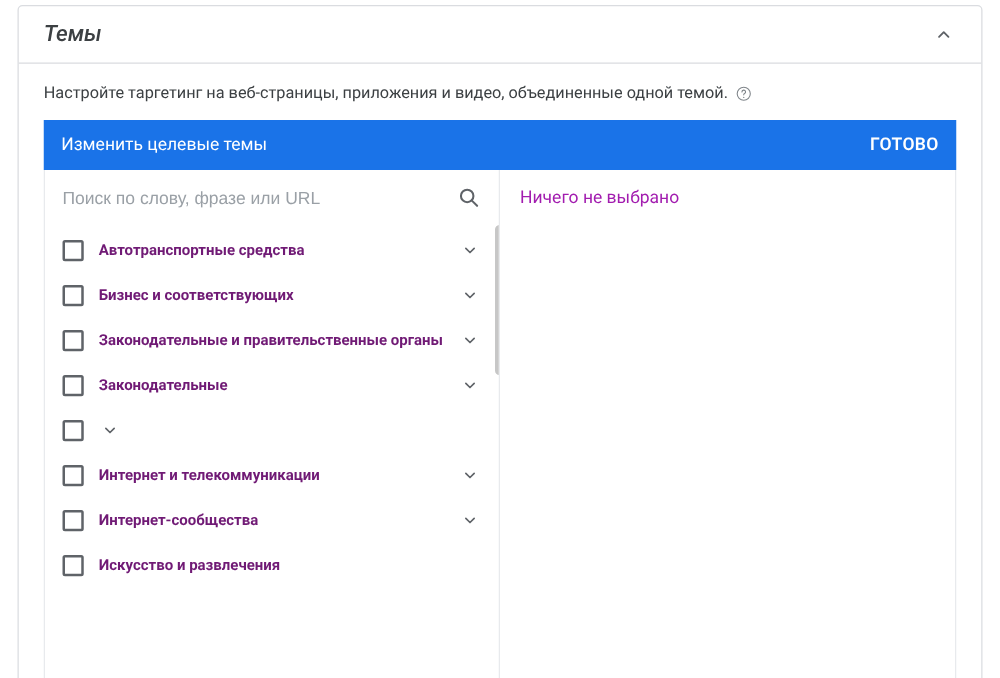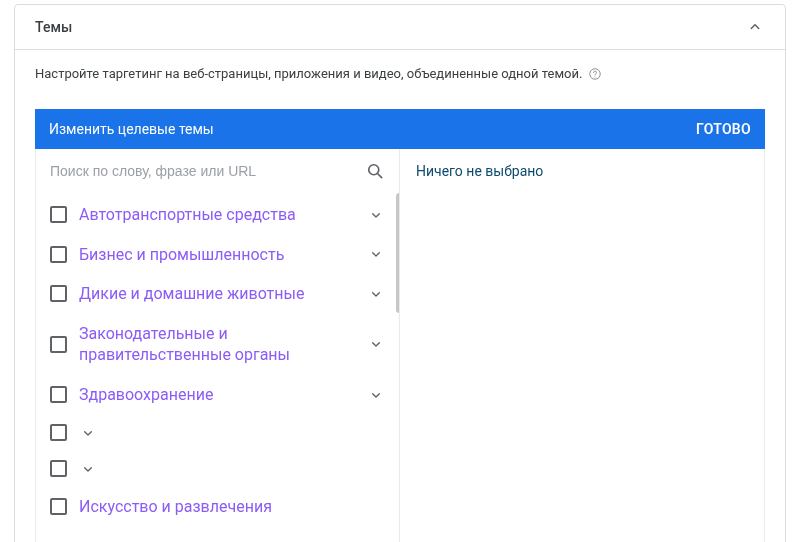--- a/index.html
+++ b/index.html
@@ -24,9 +24,10 @@
       cursor: pointer;
     }
     .panel-title {
-      font-size: 14px;
+      font-size: 18px;
       font-weight: 500;
       color: #3c4043;
+      font-style: italic;
     }
     .chevron-up {
       width: 20px;

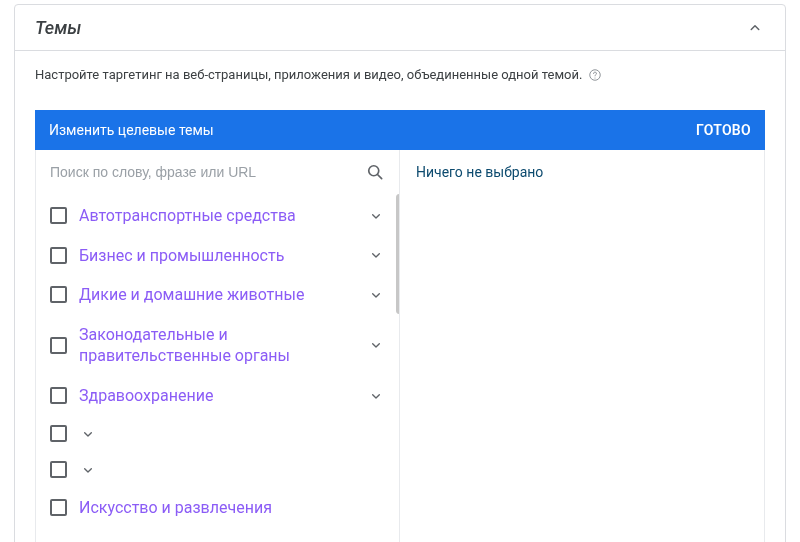--- a/index.html
+++ b/index.html
@@ -47,7 +47,7 @@
       gap: 6px;
       color: #3c4043;
       font-size: 13px;
-      margin-bottom: 28px;
+      margin-bottom: 14px;
     }
     .help-icon {
       color: #80868b;

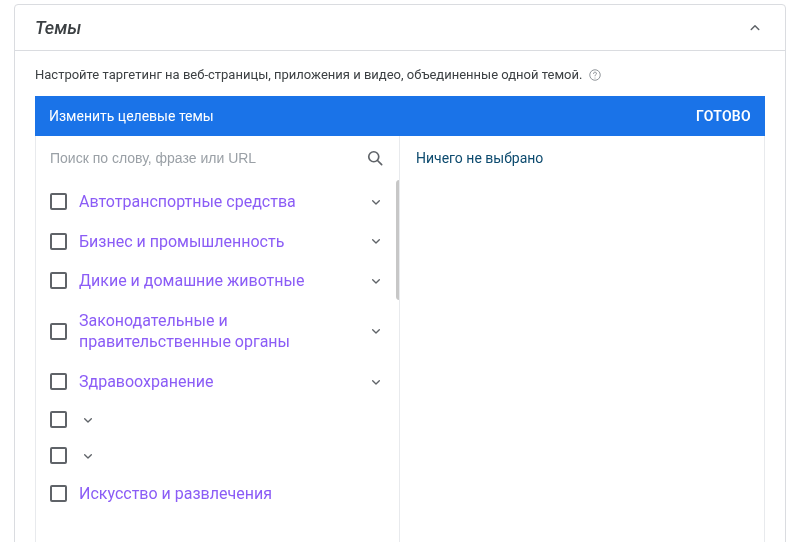--- a/index.html
+++ b/index.html
@@ -147,7 +147,7 @@
     }
     .right-title {
       font-size: 14px;
-      color: #0c4a6e;
+      color: #a21caf;
       margin-bottom: 16px;
     }
     .right-para {

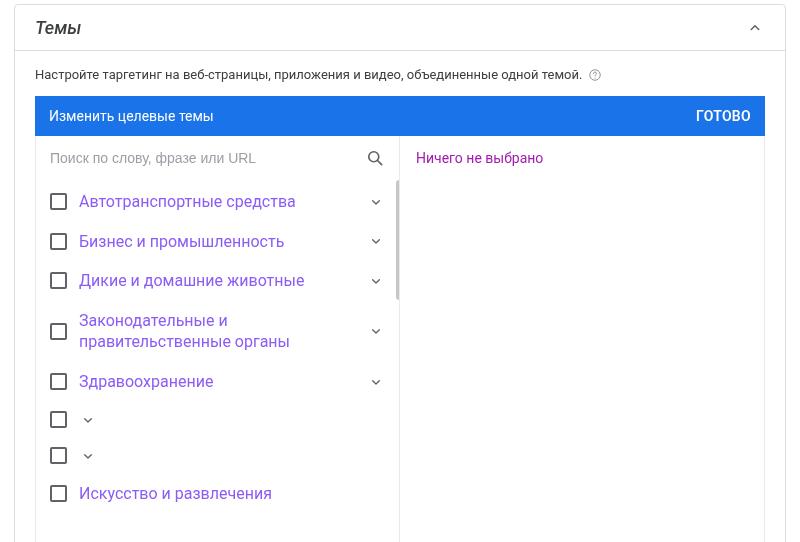--- a/index.html
+++ b/index.html
@@ -127,9 +127,10 @@
     }
     .topic-label {
       flex: 1;
-      font-size: 16px;
-      color: #8b5cf6;
+      font-size: 12px;
+      color: #701a75;
       line-height: 1.35;
+      font-weight: bold;
     }
     .expand-icon {
       color: #5f6368;

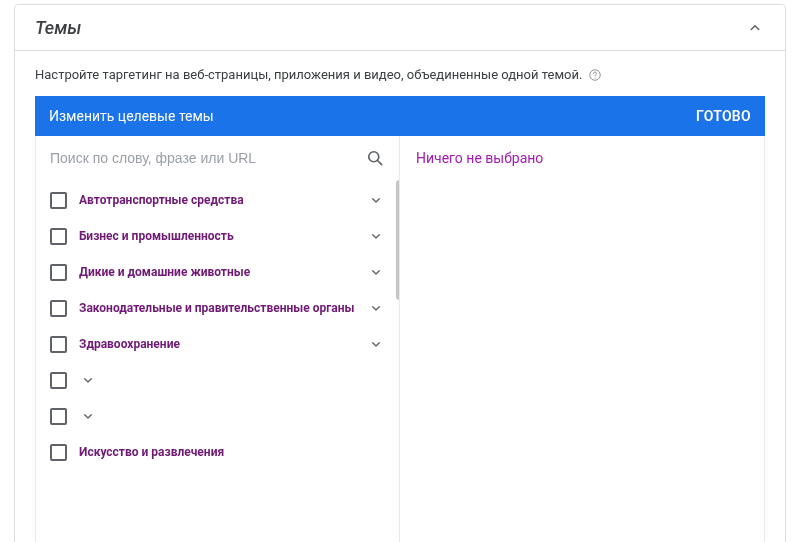--- a/index.html
+++ b/index.html
@@ -213,7 +213,7 @@
               </div>
               <div class="topic-item">
                 <div class="checkbox"></div>
-                <div class="topic-label">Бизнес и промышленность</div>
+                <div class="topic-label">Бизнес и соответствующих</div>
                 <div class="expand-icon">
                   <svg width="16" height="16" viewBox="0 0 24 24">
                     <path d="M7 10l5 5 5-5" stroke="#5f6368" stroke-width="2" fill="none" stroke-linecap="round" stroke-linejoin="round"></path>

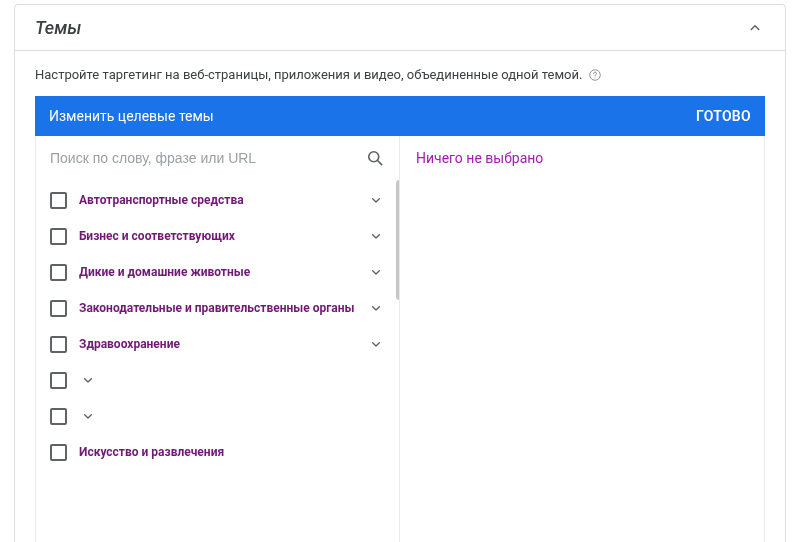--- a/index.html
+++ b/index.html
@@ -222,15 +222,6 @@
               </div>
               <div class="topic-item">
                 <div class="checkbox"></div>
-                <div class="topic-label">Дикие и домашние животные</div>
-                <div class="expand-icon">
-                  <svg width="16" height="16" viewBox="0 0 24 24">
-                    <path d="M7 10l5 5 5-5" stroke="#5f6368" stroke-width="2" fill="none" stroke-linecap="round" stroke-linejoin="round"></path>
-                  </svg>
-                </div>
-              </div>
-              <div class="topic-item">
-                <div class="checkbox"></div>
                 <div class="topic-label">Законодательные и правительственные органы</div>
                 <div class="expand-icon">
                   <svg width="16" height="16" viewBox="0 0 24 24">

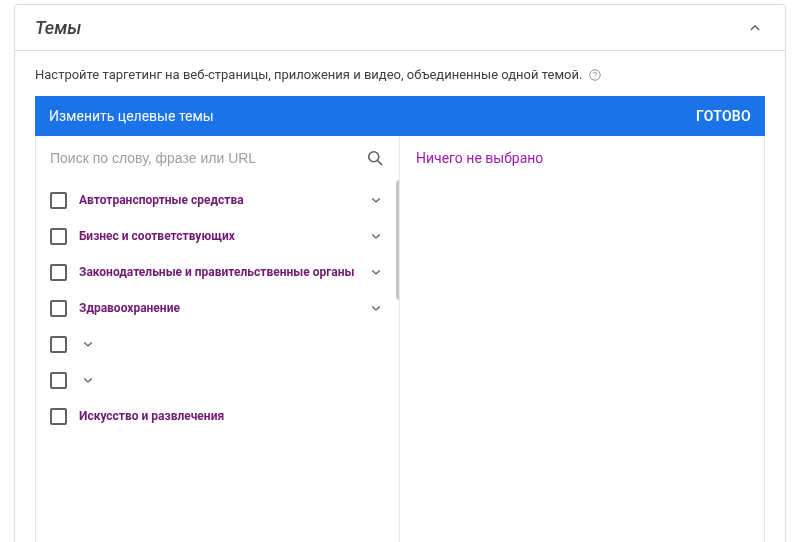--- a/index.html
+++ b/index.html
@@ -231,7 +231,7 @@
               </div>
               <div class="topic-item">
                 <div class="checkbox"></div>
-                <div class="topic-label">Здравоохранение</div>
+                <div class="topic-label">Законодательные</div>
                 <div class="expand-icon">
                   <svg width="16" height="16" viewBox="0 0 24 24">
                     <path d="M7 10l5 5 5-5" stroke="#5f6368" stroke-width="2" fill="none" stroke-linecap="round" stroke-linejoin="round"></path>

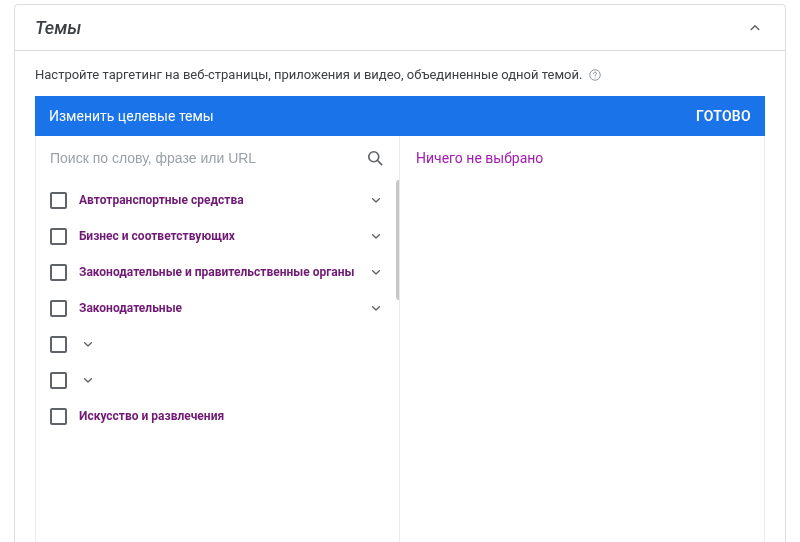--- a/index.html
+++ b/index.html
@@ -248,6 +248,15 @@
               </div>
               <div class="topic-item">
                 <div class="checkbox"></div>
+                <div class="topic-label">Интернет и телекоммуникации</div>
+                <div class="expand-icon">
+                  <svg width="16" height="16" viewBox="0 0 24 24">
+                    <path d="M7 10l5 5 5-5" stroke="#5f6368" stroke-width="2" fill="none" stroke-linecap="round" stroke-linejoin="round"></path>
+                  </svg>
+                </div>
+              </div>
+              <div class="topic-item">
+                <div class="checkbox"></div>
                 <div class="expand-icon">
                   <svg width="16" height="16" viewBox="0 0 24 24">
                     <path d="M7 10l5 5 5-5" stroke="#5f6368" stroke-width="2" fill="none" stroke-linecap="round" stroke-linejoin="round"></path>

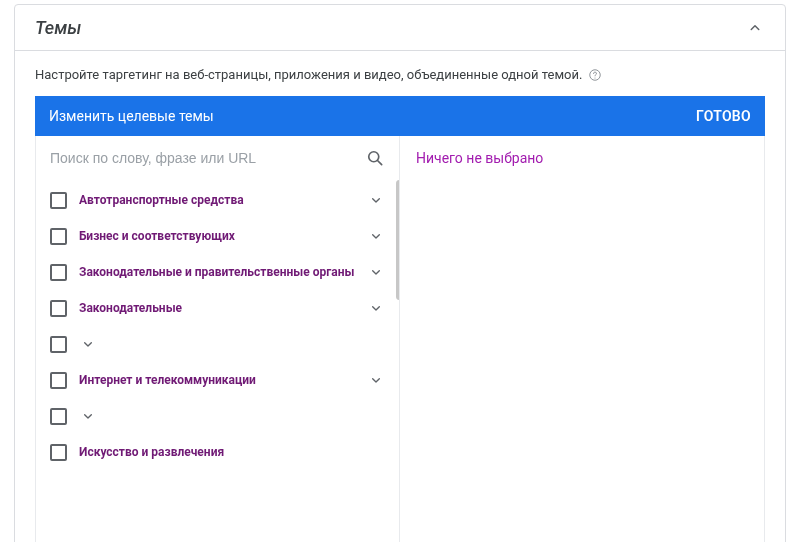--- a/index.html
+++ b/index.html
@@ -257,6 +257,7 @@
               </div>
               <div class="topic-item">
                 <div class="checkbox"></div>
+                <div class="topic-label">Интернет-сообщества</div>
                 <div class="expand-icon">
                   <svg width="16" height="16" viewBox="0 0 24 24">
                     <path d="M7 10l5 5 5-5" stroke="#5f6368" stroke-width="2" fill="none" stroke-linecap="round" stroke-linejoin="round"></path>

